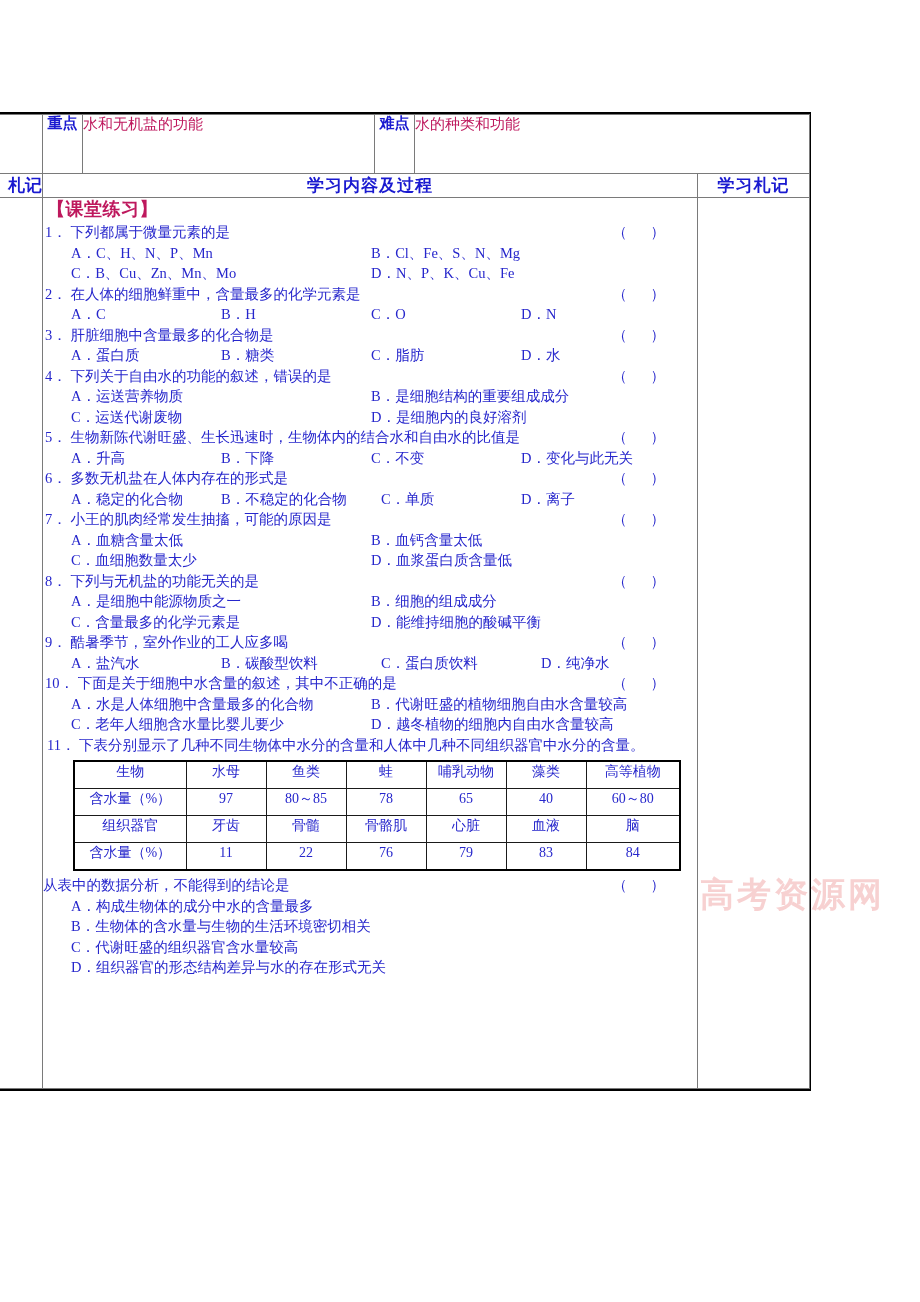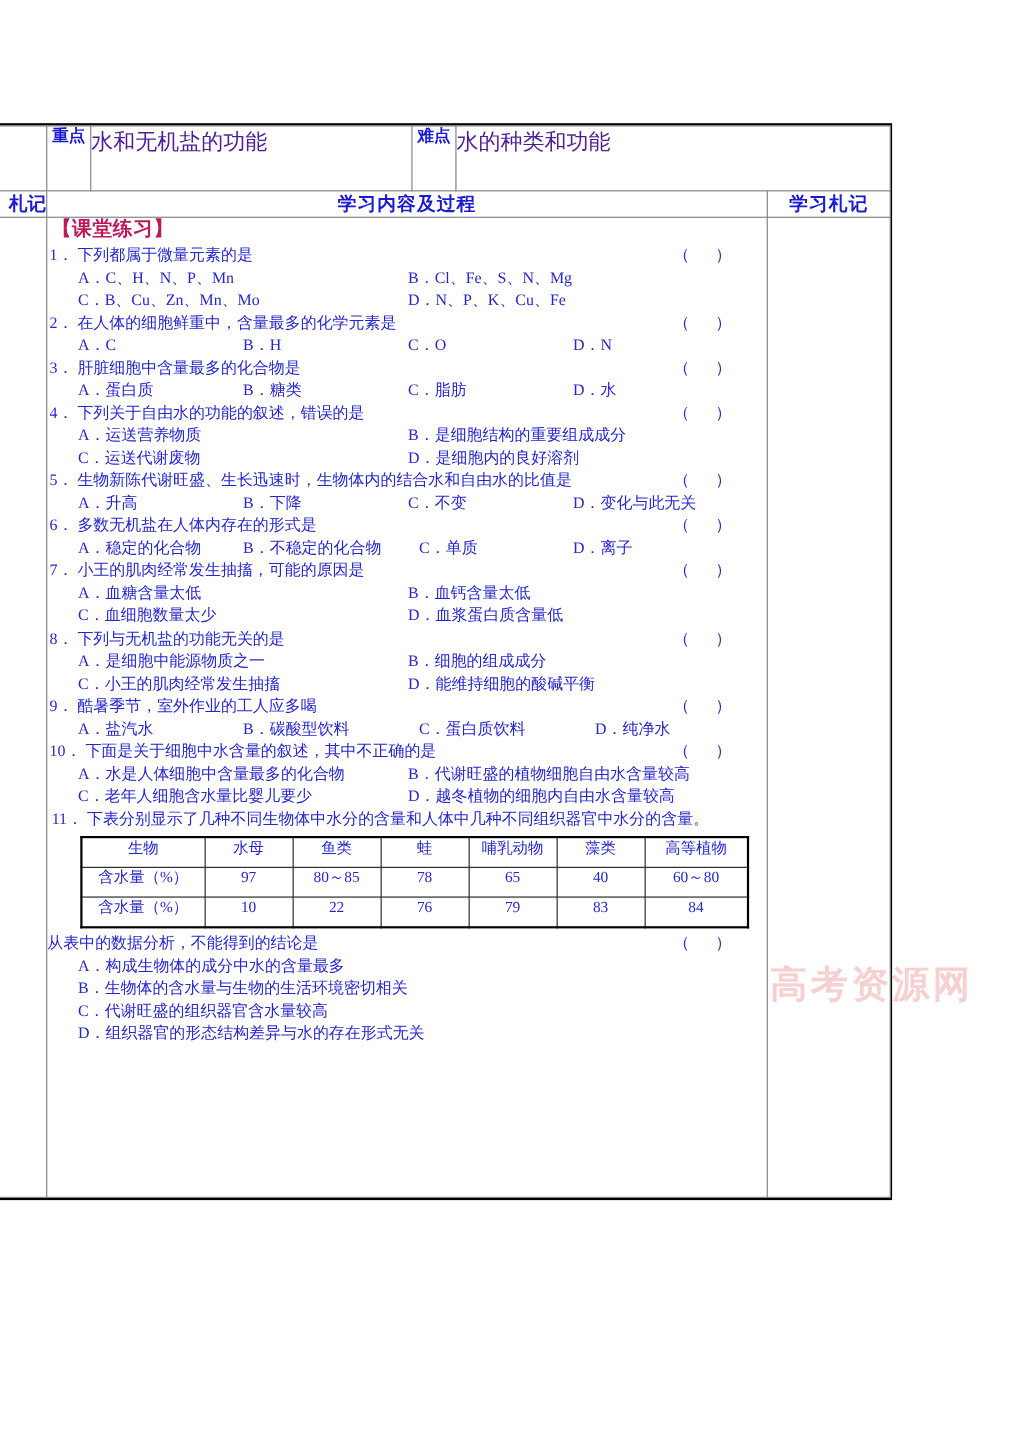--- a/index.html
+++ b/index.html
@@ -52,8 +52,8 @@
     letter-spacing:0px;
   }
   .keytxt{
-    font-size:20px;
-    color:#4c1d95;
+    font-size:15px;
+    color:#be185d;
     padding:22px 0 0 10px;
     font-family:Liberation Mono, monospace;
   }

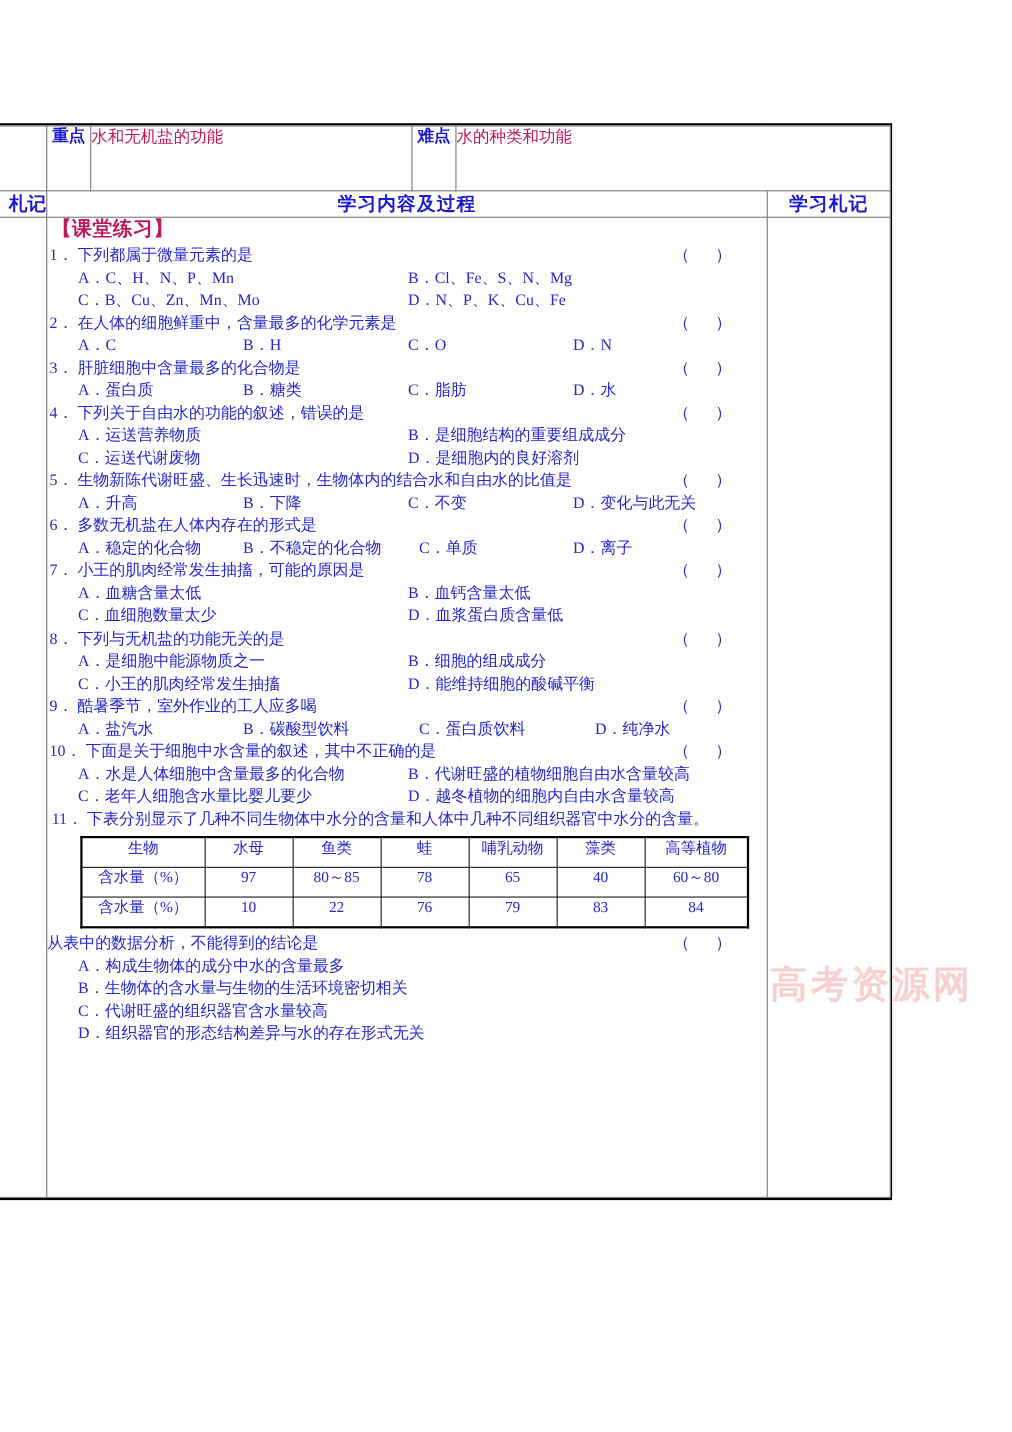--- a/index.html
+++ b/index.html
@@ -211,7 +211,7 @@
                   <div class="opts indent"><span class="opt" style="width: 300px;">C．血细胞数量太少</span><span class="opt" style="width: 300px;">D．血浆蛋白质含量低</span></div>
                   <div class="qline">8． 下列与无机盐的功能无关的是<span class="paren">（    ）</span></div>
                   <div class="opts indent"><span class="opt" style="width: 300px;">A．是细胞中能源物质之一</span><span class="opt" style="width: 300px;">B．细胞的组成成分</span></div>
-                  <div class="opts indent"><span class="opt" style="width: 300px;">C．小王的肌肉经常发生抽搐</span><span class="opt" style="width: 300px;">D．能维持细胞的酸碱平衡</span></div>
+                  <div class="opts indent"><span class="opt" style="width: 300px;">C．含量最多的化学元素是</span><span class="opt" style="width: 300px;">D．能维持细胞的酸碱平衡</span></div>
                   <div class="qline">9． 酷暑季节，室外作业的工人应多喝<span class="paren">（    ）</span></div>
                   <div class="opts indent"><span class="opt" style="width: 150px;">A．盐汽水</span><span class="opt" style="width: 160px;">B．碳酸型饮料</span><span class="opt" style="width: 160px;">C．蛋白质饮料</span><span class="opt" style="width: 130px;">D．纯净水</span></div>
                   <div class="qline">10． 下面是关于细胞中水含量的叙述，其中不正确的是<span class="paren">（    ）</span></div>

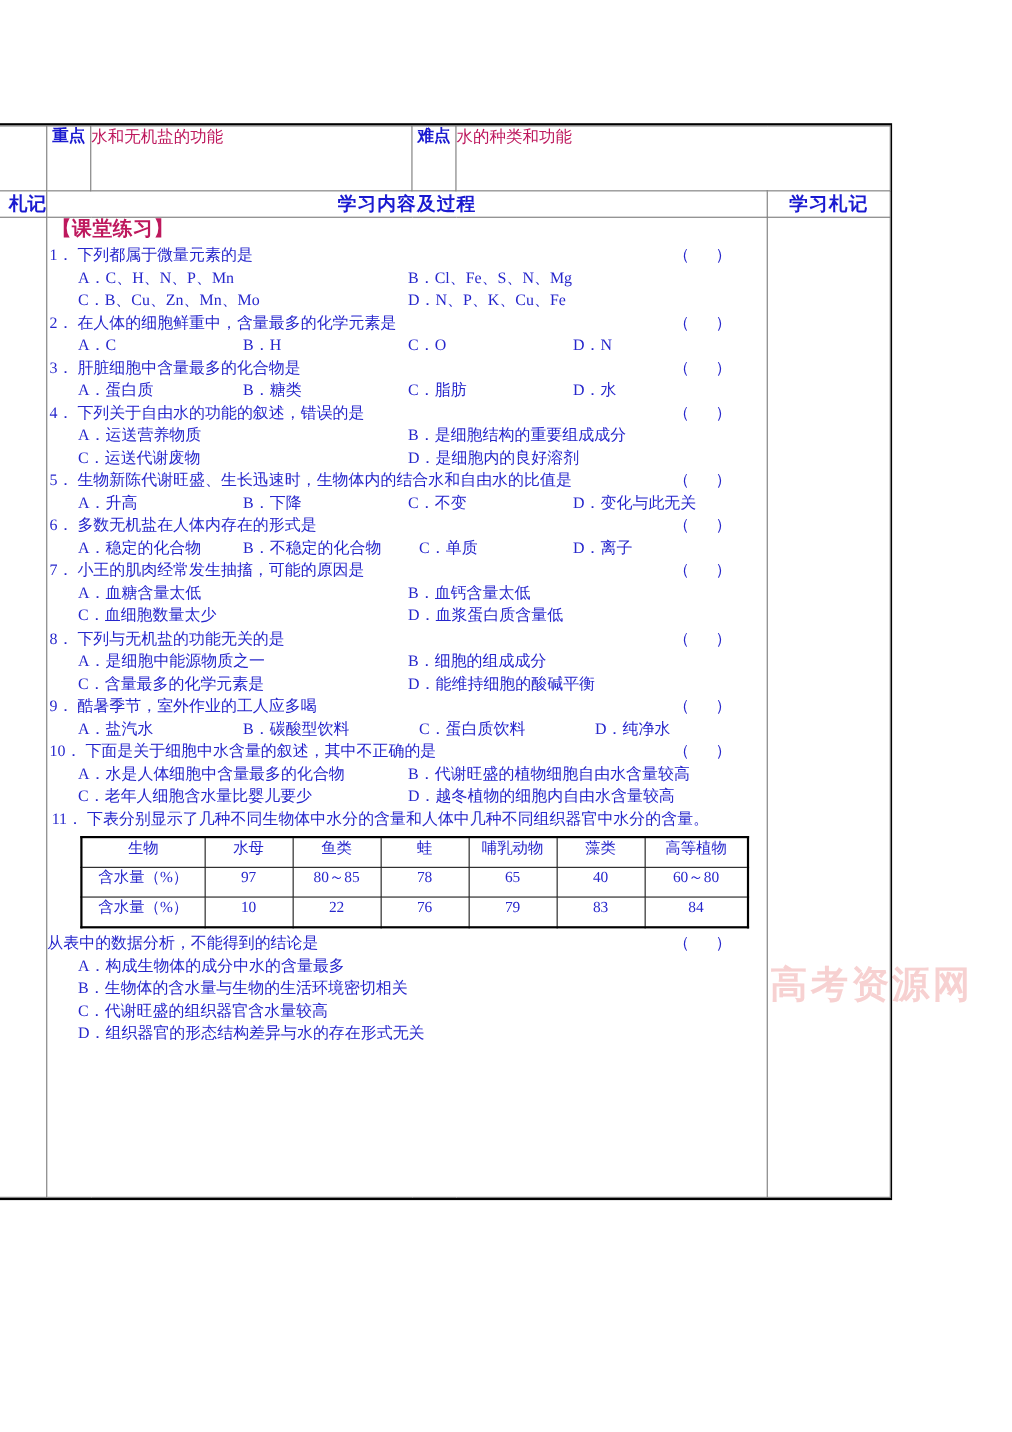--- a/index.html
+++ b/index.html
@@ -249,6 +249,15 @@
                           <td>60～80</td>
                         </tr>
                         <tr>
+                          <td>组织器官</td>
+                          <td>牙齿</td>
+                          <td>骨髓</td>
+                          <td>骨骼肌</td>
+                          <td>心脏</td>
+                          <td>血液</td>
+                          <td>脑</td>
+                        </tr>
+                        <tr>
                           <td>含水量（%）</td>
                           <td>10</td>
                           <td>22</td>

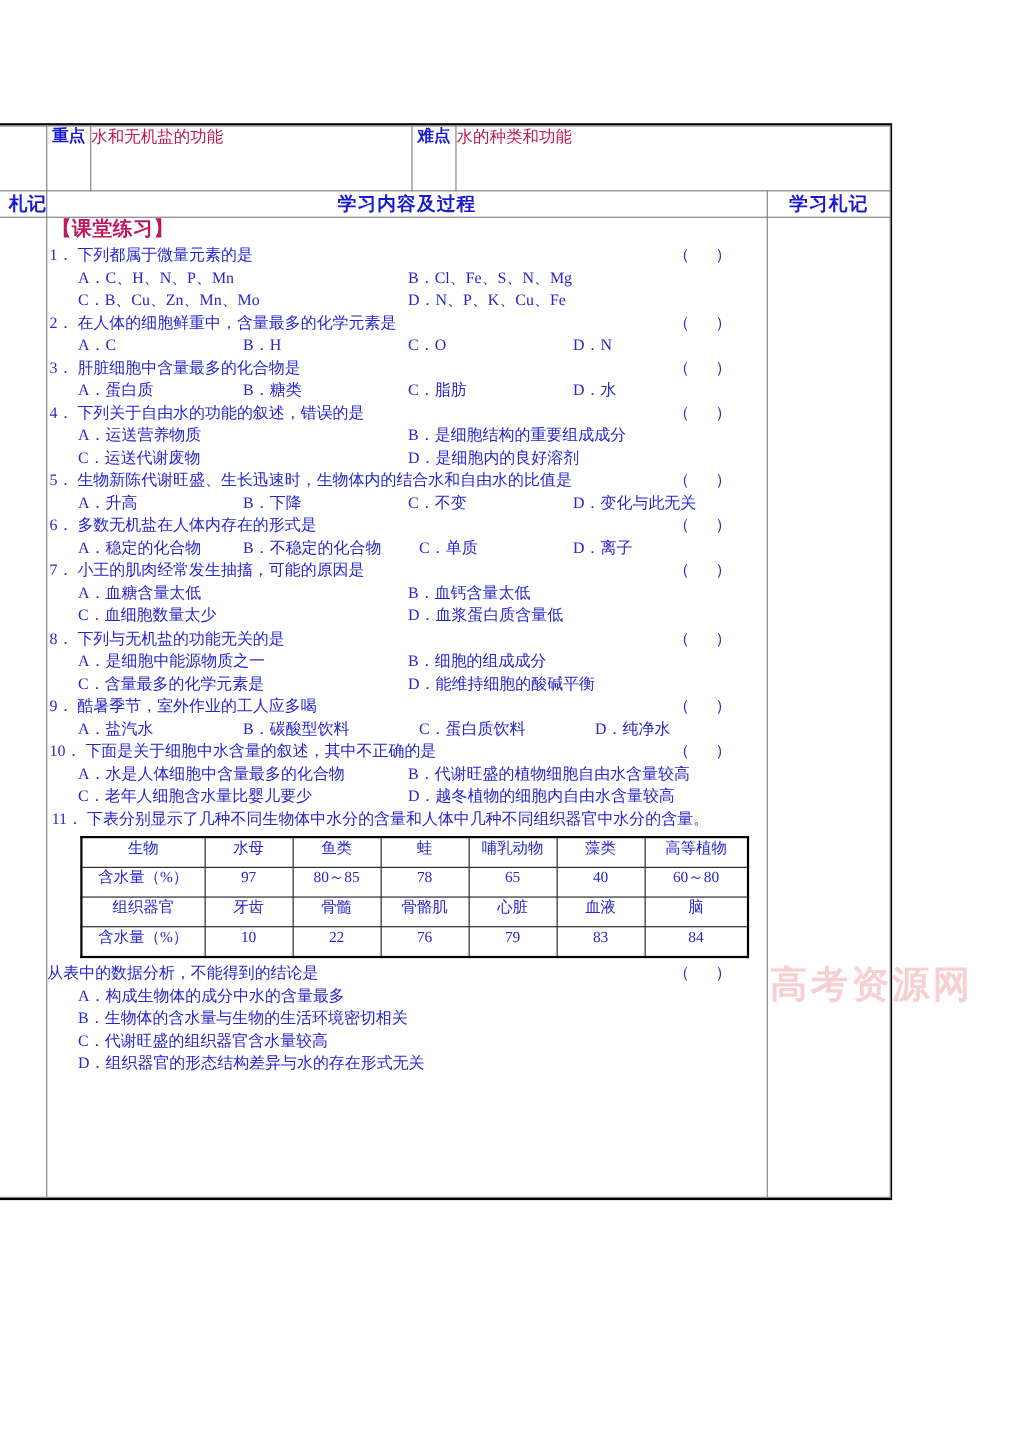--- a/index.html
+++ b/index.html
@@ -259,7 +259,7 @@
                         </tr>
                         <tr>
                           <td>含水量（%）</td>
-                          <td>10</td>
+                          <td>11</td>
                           <td>22</td>
                           <td>76</td>
                           <td>79</td>

